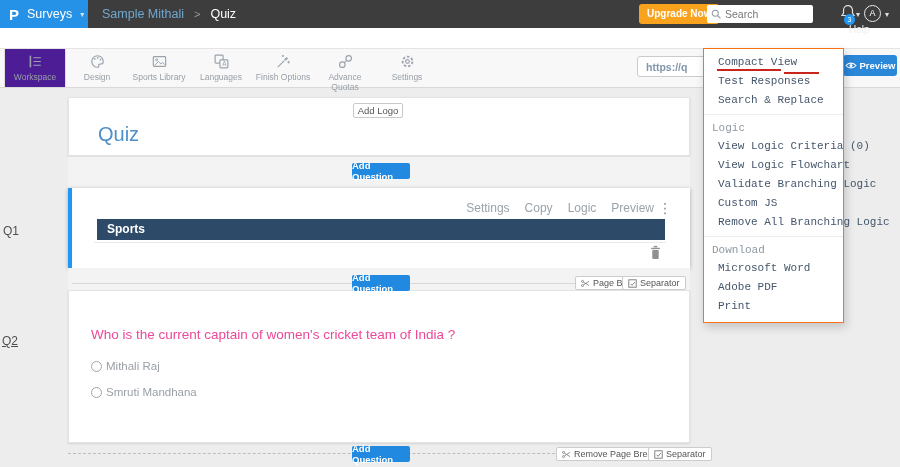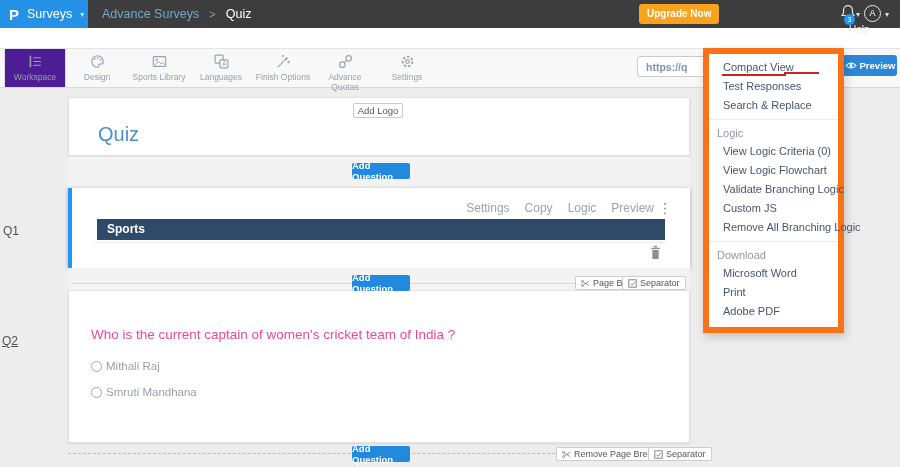--- a/index.html
+++ b/index.html
@@ -89,7 +89,7 @@
     <span class="caret">▾</span>
   </div>
   <div class="abs breadcrumb">
-    <span class="bc-parent">Advance Surveys</span>
+    <span class="bc-parent">Sample Mithali</span>
     <span class="bc-sep">&gt;</span>
     <span class="bc-current">Quiz</span>
   </div>

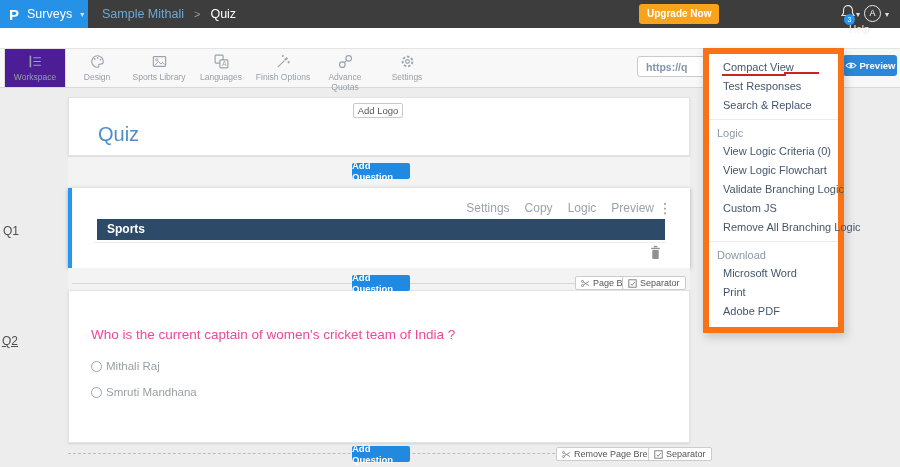--- a/index.html
+++ b/index.html
@@ -94,6 +94,15 @@
     <span class="bc-current">Quiz</span>
   </div>
   <div class="abs upgrade-btn">Upgrade Now</div>
+  <div class="abs search-box">
+    <span>
+      <svg width="11" height="11" viewBox="0 0 13 13">
+          <circle cx="5" cy="5" r="3.6" fill="none" stroke="#8a949e" stroke-width="1.2"></circle>
+          <line x1="7.8" y1="7.8" x2="11.2" y2="11.2" stroke="#8a949e" stroke-width="1.2"></line>
+        </svg>
+    </span>
+    <input type="text" placeholder="Search" style="">
+  </div>
   <span class="abs help-label">Help</span>
   <div class="abs bell-wrap">
     <span>

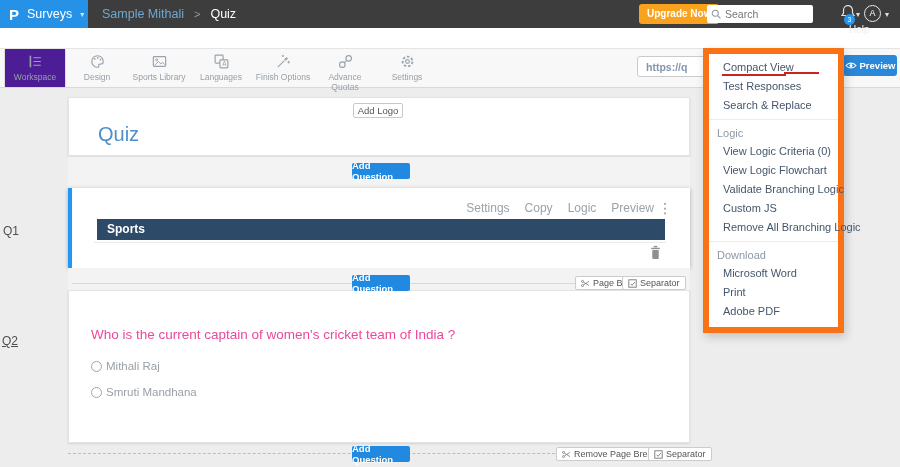--- a/index.html
+++ b/index.html
@@ -46,7 +46,7 @@
   .preview-btn { left:843px; top:55px; width:54px; height:21px; background:#2b87d8; border-radius:3px; color:#fff; font-size:9.5px; font-weight:bold; display:flex; align-items:center; justify-content:center; gap:3px; cursor:pointer; }
 
   
-  .dropdown { left:703px; top:48px; width:141px; background:#fff; border:6px solid #f97316; box-shadow:2px 4px 9px rgba(0,0,0,0.18); z-index:20; padding:4px 0 6px 0; }
+  .dropdown { left:703px; top:48px; width:141px; background:#fff; border:1px solid #f97316; box-shadow:2px 4px 9px rgba(0,0,0,0.18); z-index:20; padding:4px 0 6px 0;font-family:Liberation Mono, monospace; }
   .dd-item { position:relative; height:19px; line-height:19px; padding-left:14px; font-size:11px; color:#44566b; cursor:pointer; white-space:nowrap; }
   .dd-header { height:18px; line-height:18px; padding-left:8px; font-size:11px; color:#8d99a5; margin-top:2px; }
   .dd-div { border-top:1px solid #ececec; margin:4px 0; }

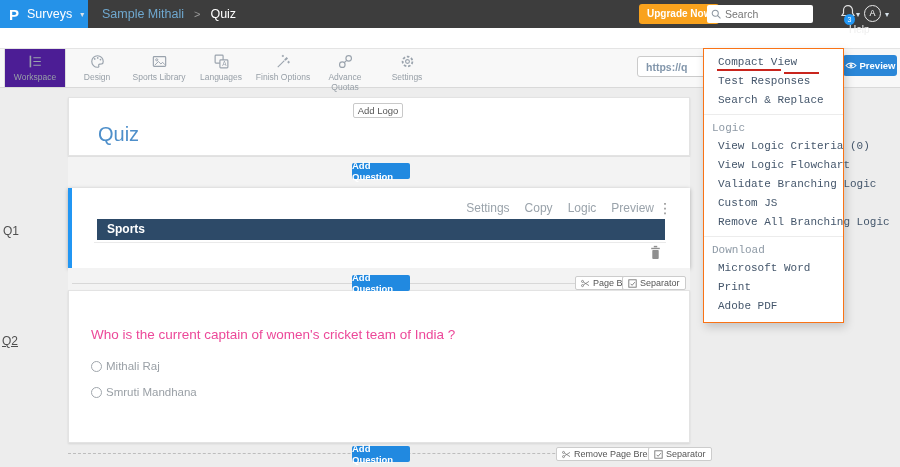--- a/index.html
+++ b/index.html
@@ -216,8 +216,8 @@
   <div class="dd-div"></div>
   <div class="dd-header">Download</div>
   <div class="dd-item">Microsoft Word</div>
+  <div class="dd-item">Adobe PDF</div>
   <div class="dd-item">Print</div>
-  <div class="dd-item">Adobe PDF</div>
 </div>
 
 <span class="abs rail-label" style="left:3px; top:224px;">Q1</span>

